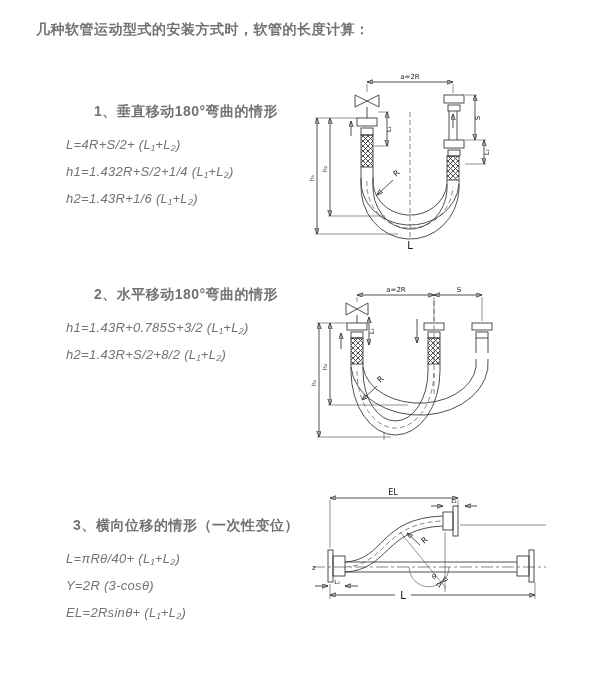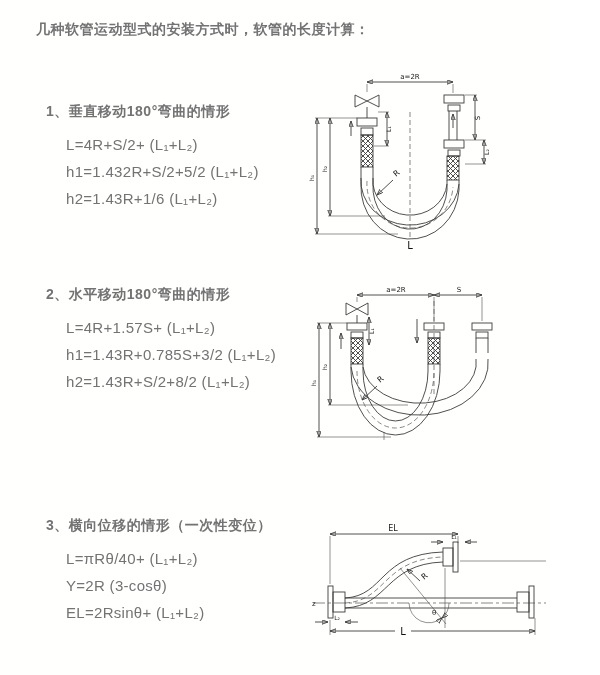--- a/index.html
+++ b/index.html
@@ -13,7 +13,7 @@
     font-size:14px; font-weight:600; letter-spacing:0.5px;
   }
   .section { position:absolute; width:280px; }
-  .section .heading { font-size:14px; font-weight:600; letter-spacing:0.5px; }
+  .section .heading { font-size:14px; font-weight:600; letter-spacing:0.5px;text-align:center; }
   .section .formulas { margin-top:10px; padding-left:20px; }
   .section .formulas div {
     font-size:15px; line-height:27px; letter-spacing:0.3px; white-space:nowrap;

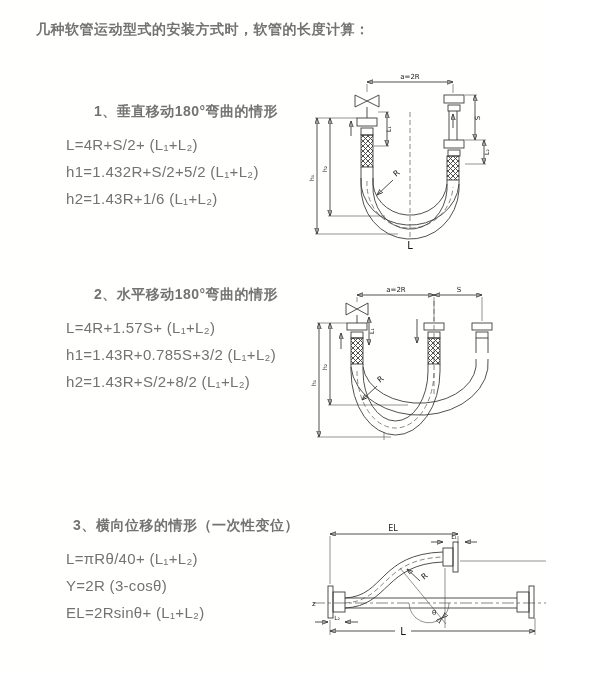--- a/index.html
+++ b/index.html
@@ -16,7 +16,7 @@
   .section .heading { font-size:14px; font-weight:600; letter-spacing:0.5px;text-align:center; }
   .section .formulas { margin-top:10px; padding-left:20px; }
   .section .formulas div {
-    font-size:15px; line-height:27px; letter-spacing:0.3px; white-space:nowrap;
+    font-size:13px; line-height:27px; letter-spacing:0.3px; white-space:nowrap;font-style:italic;
   }
   #sec1 { left:46px; top:103px; }
   #sec2 { left:46px; top:286px; }

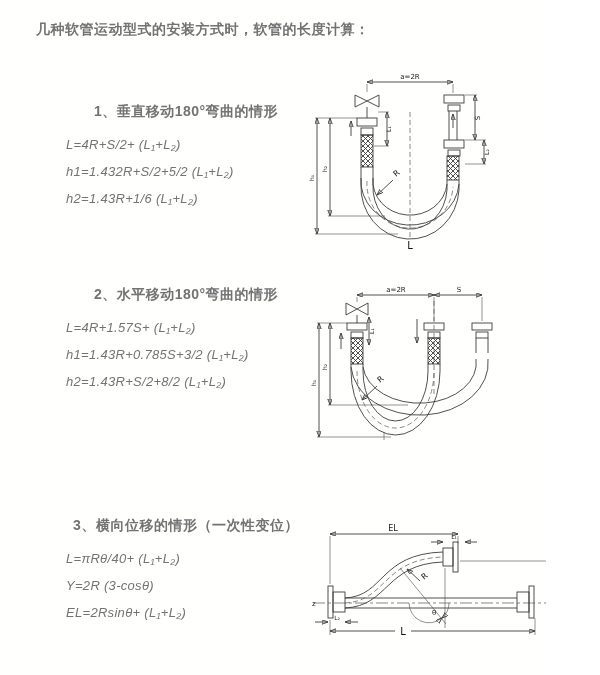--- a/index.html
+++ b/index.html
@@ -49,7 +49,7 @@
     <div class="heading">1、垂直移动180°弯曲的情形</div>
     <div class="formulas">
       <div>L=4R+S/2+ (L₁+L₂)</div>
-      <div>h1=1.432R+S/2+5/2 (L₁+L₂)</div>
+      <div>h1=1.432R+S/2+1/4 (L₁+L₂)</div>
       <div>h2=1.43R+1/6 (L₁+L₂)</div>
     </div>
   </div>

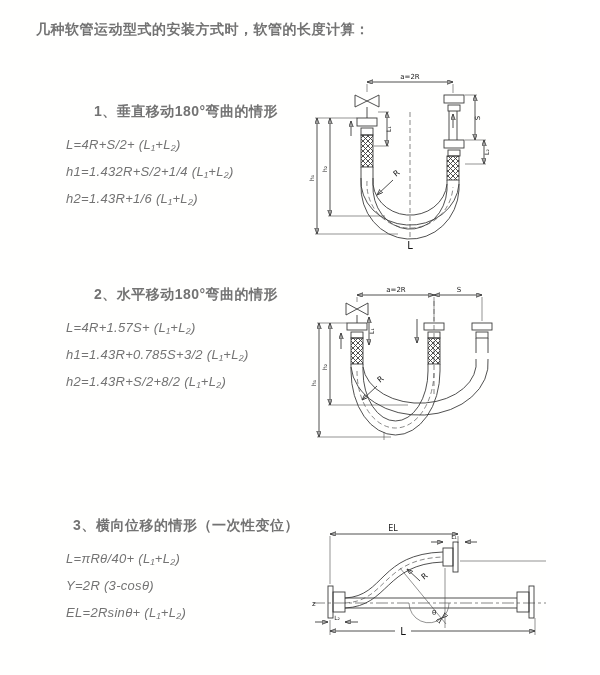--- a/index.html
+++ b/index.html
@@ -57,7 +57,6 @@
   <div class="section" id="sec2">
     <div class="heading">2、水平移动180°弯曲的情形</div>
     <div class="formulas">
-      <div>L=4R+1.57S+ (L₁+L₂)</div>
       <div>h1=1.43R+0.785S+3/2 (L₁+L₂)</div>
       <div>h2=1.43R+S/2+8/2 (L₁+L₂)</div>
     </div>

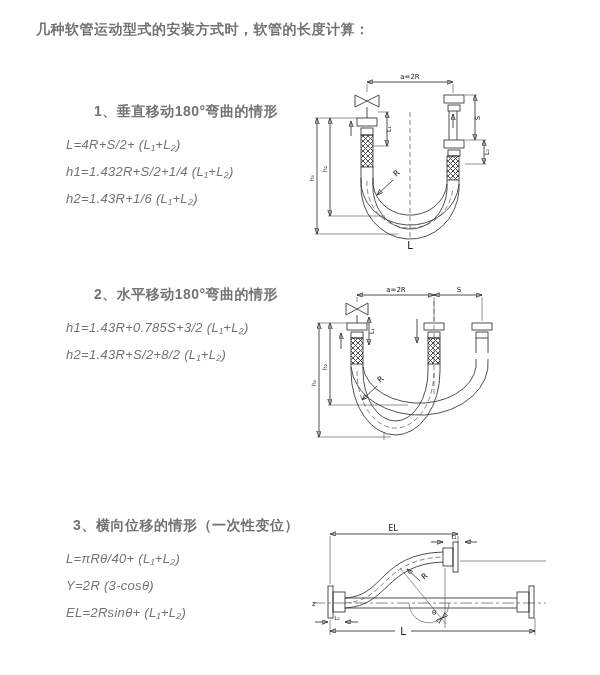--- a/index.html
+++ b/index.html
@@ -24,7 +24,7 @@
   .diagram { position:absolute; }
   #d1 { left:303px; top:66px; }
   #d2 { left:303px; top:283px; }
-  #d3 { left:303px; top:516px; }
+  #d3 { left:303px; top:480px; }
   svg { overflow:visible; }
   svg line, svg path, svg rect, svg polygon { stroke:#3c3c3c; fill:none; stroke-width:0.9; }
   svg .hatch1 { fill:url(#p1); }

